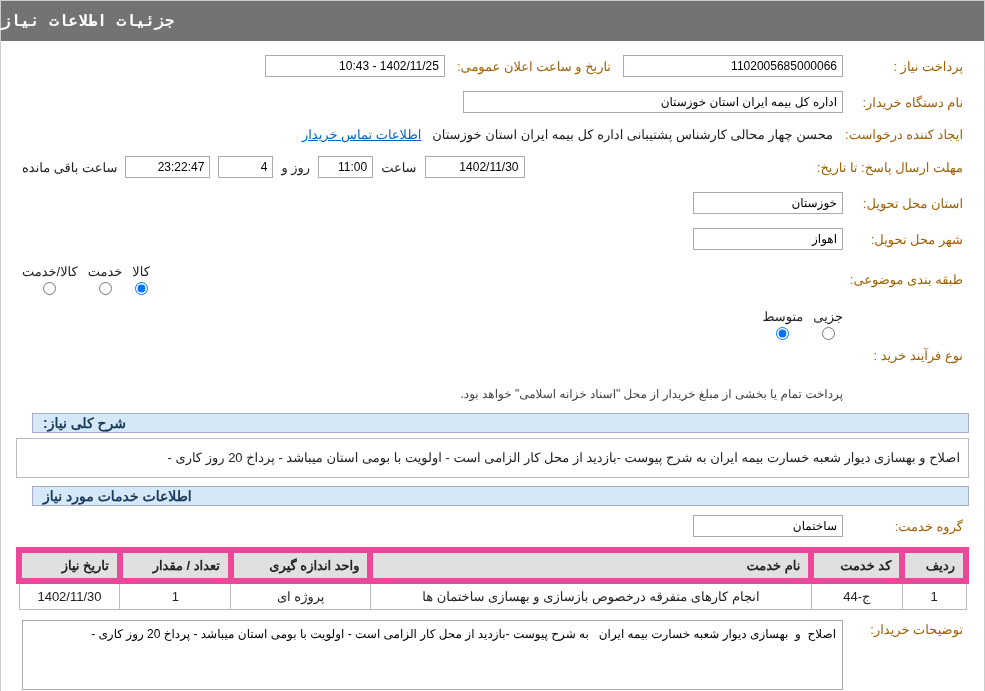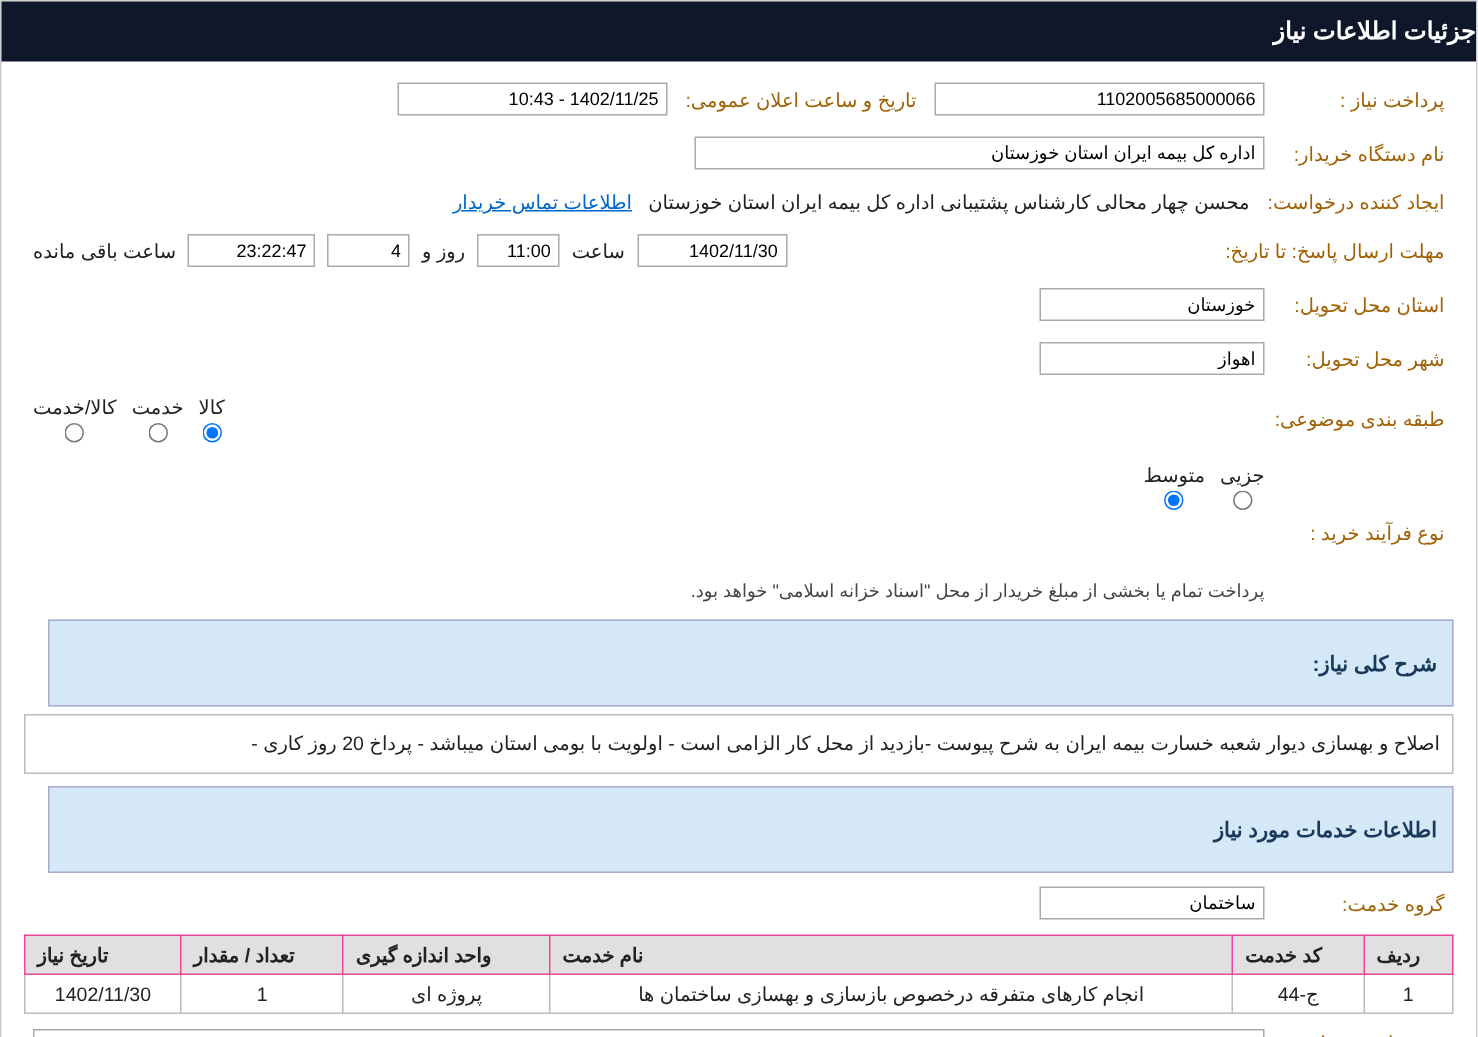--- a/index.html
+++ b/index.html
@@ -17,12 +17,13 @@
       border: 1px solid #ccc;
     }
     .header-bar {
-      background: #0f172a;
+      background: #737373;
       color: #fff;
-      text-align: right;
+      text-align: left;
       padding: 10px 0;
       font-size: 16px;
       font-weight: bold;
+      font-family: Liberation Mono, monospace;
     }
     .content {
       padding: 10px 15px;

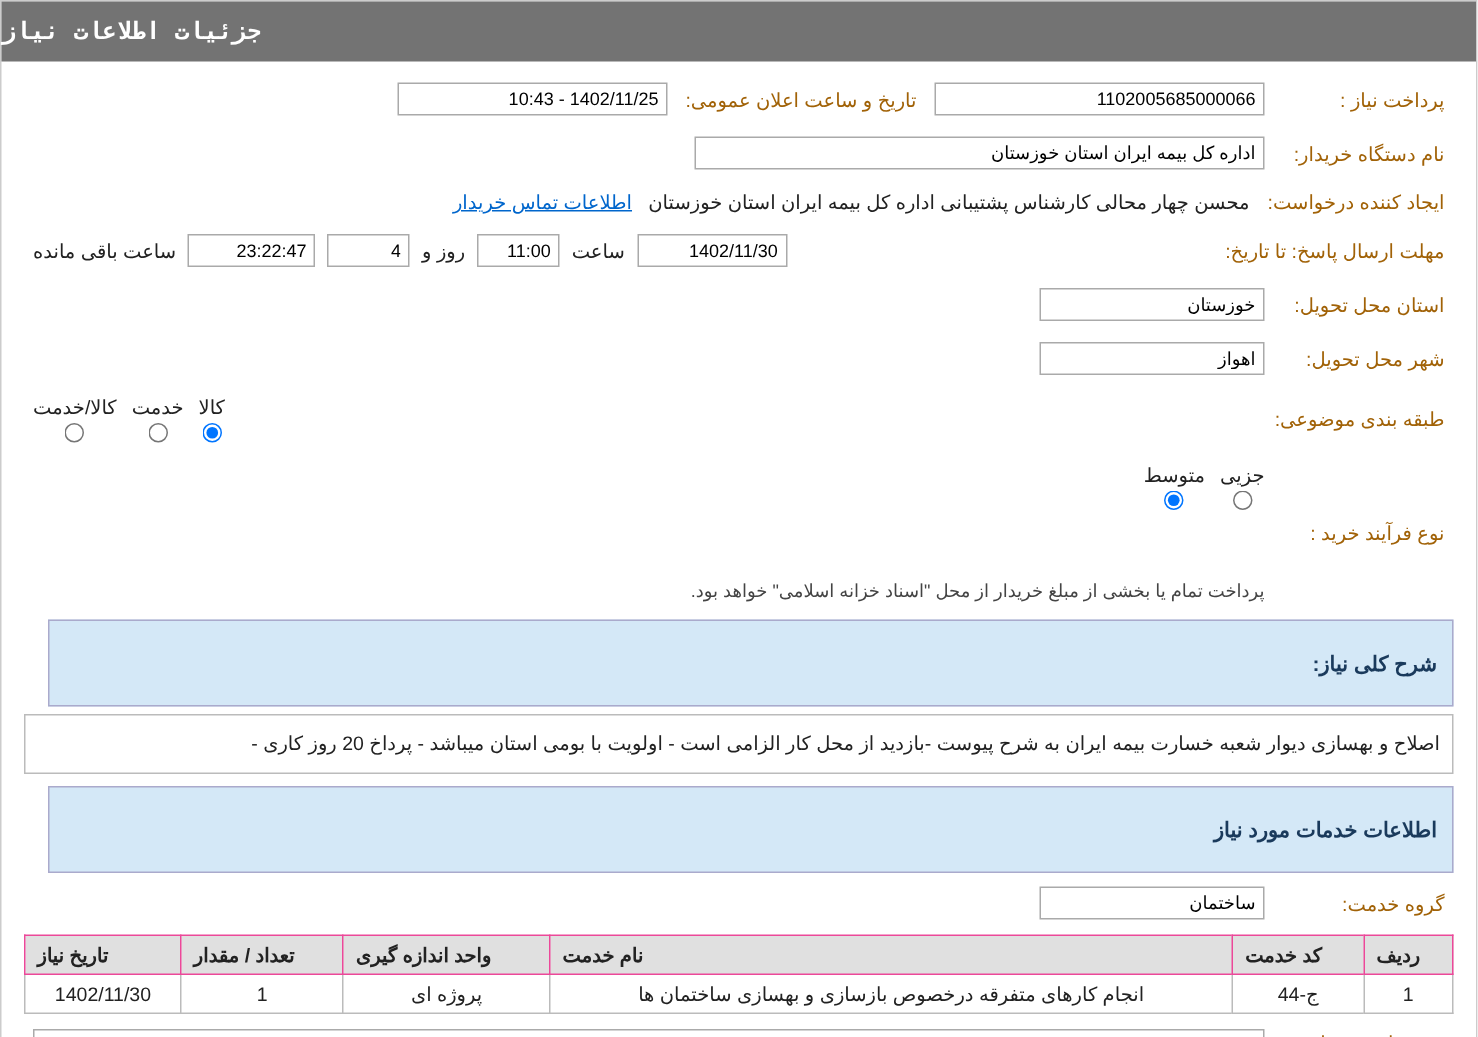--- a/index.html
+++ b/index.html
@@ -61,11 +61,11 @@
     .section-title {
       background: #d4e8f7;
       border: 1px solid #aac;
-      padding: 20px 10px;
+      padding: 1px 10px;
       font-size: 14px;
       font-weight: bold;
       margin: 8px 0 5px 16px;
-      text-align: right;
+      text-align: left;
       color: #1a3a5c;
     }
     .data-table {

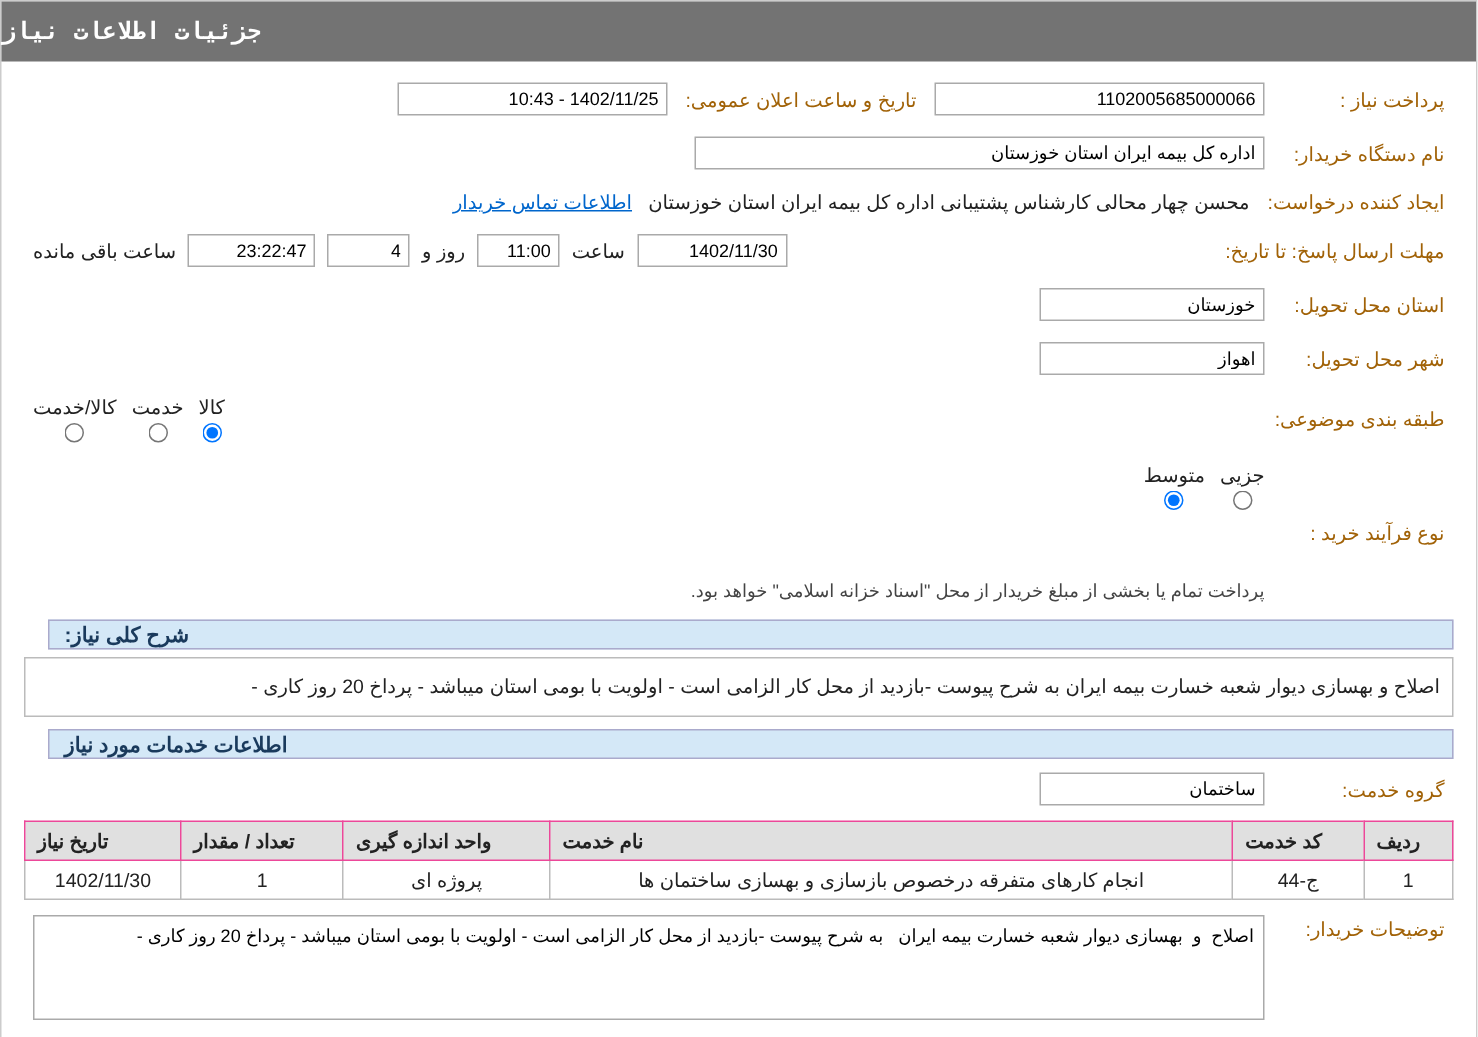--- a/index.html
+++ b/index.html
@@ -75,9 +75,9 @@
     }
     .data-table th {
       background: #e0e0e0;
-      border: 1px solid #ec4899;
+      border: 6px solid #ec4899;
       padding: 5px 8px;
-      text-align: left;
+      text-align: right;
       font-weight: bold;
     }
     .data-table td {

